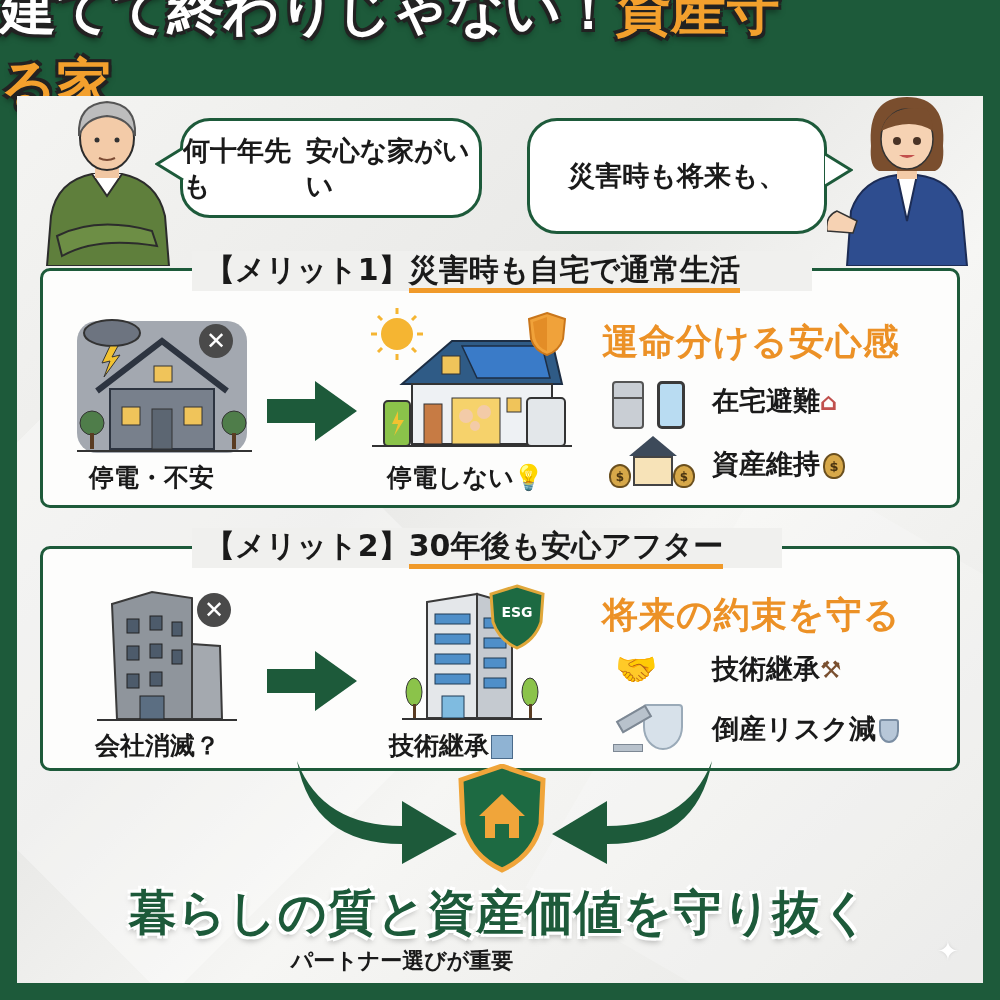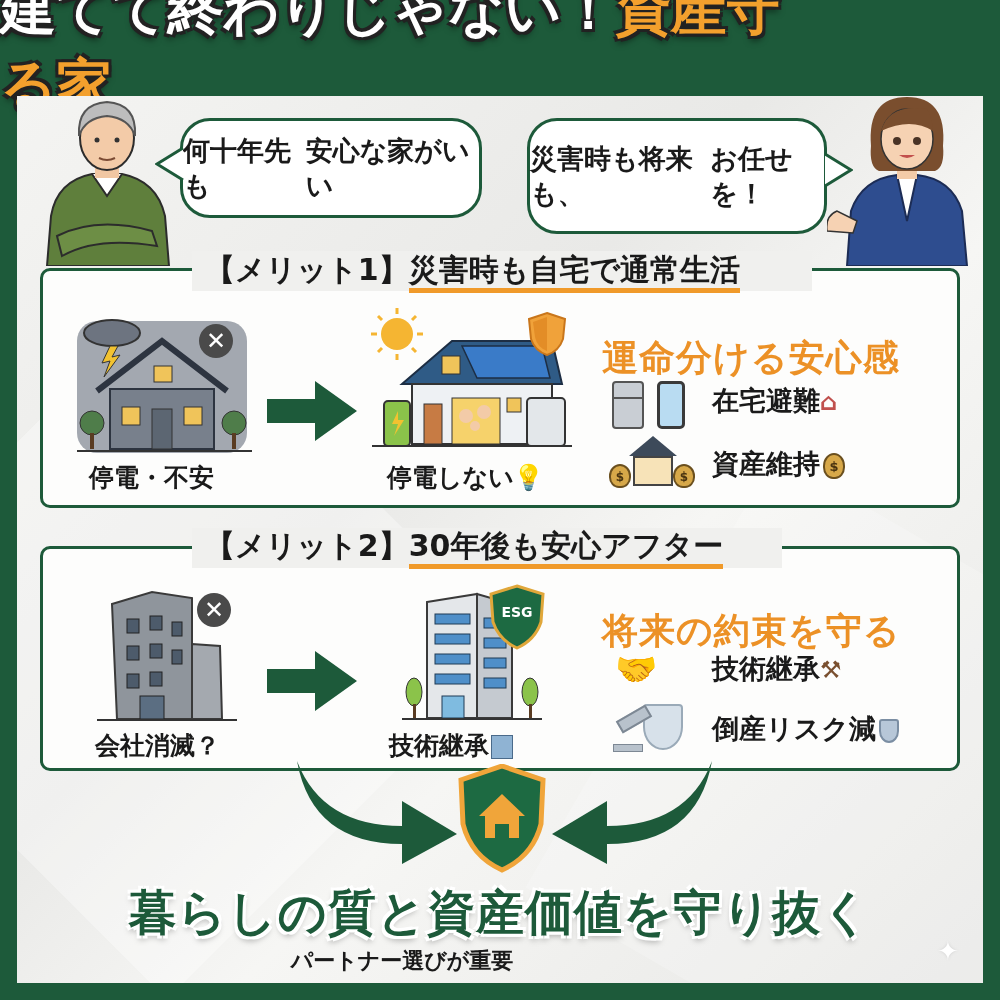--- a/index.html
+++ b/index.html
@@ -93,7 +93,6 @@
 
   <div class="bubble" style="left:510px;top:22px;width:300px;height:116px">
     <div>災害時も将来も、</div>
-    <div>お任せを！</div>
   </div>
   <svg class="abs" style="left:806px;top:56px" width="30" height="36">
       <path d="M2,2 L28,18 L2,34" fill="#fff" stroke="#1d5a3a" stroke-width="3"></path>

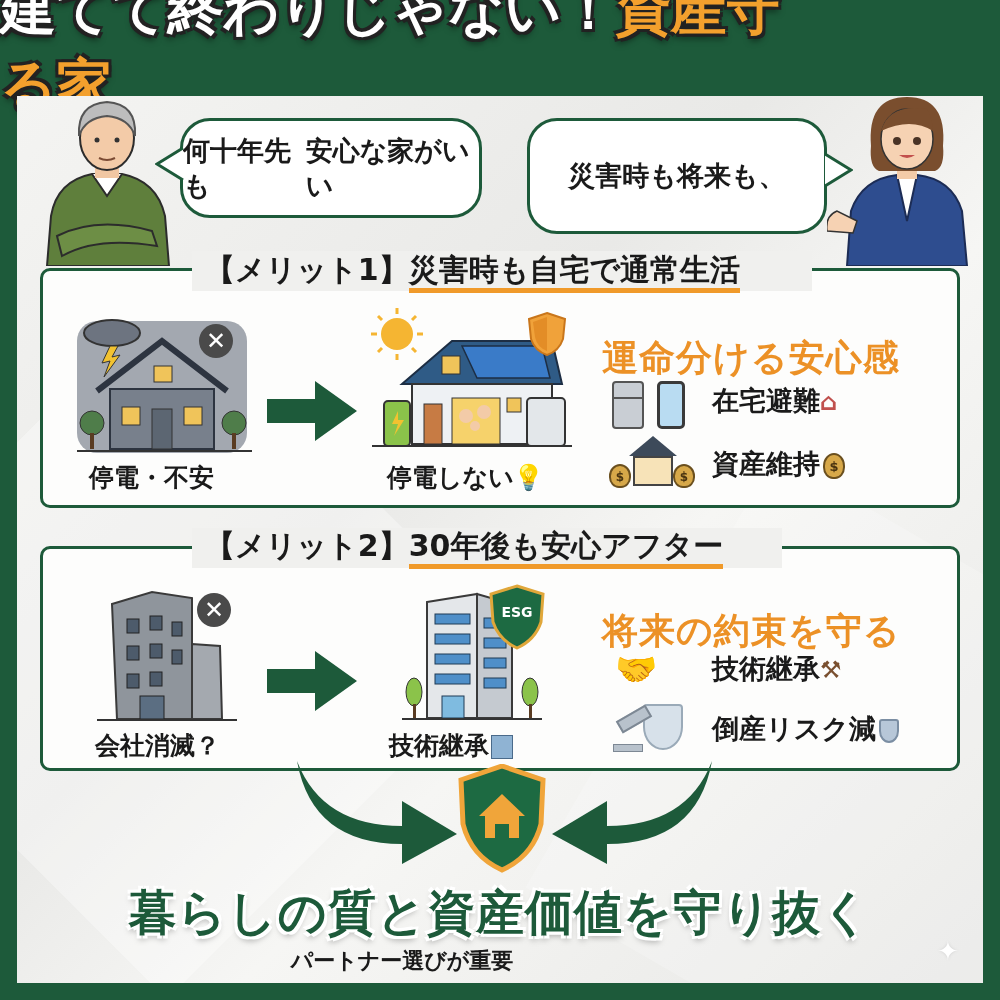--- a/index.html
+++ b/index.html
@@ -45,7 +45,7 @@
   .section-title-bg { position: absolute; background: #f0f0ee; }
 
   .caption { position: absolute; font-size: 25px; font-weight: bold; color: #1a1a1a; white-space: nowrap; }
-  .orange-head { position: absolute; font-size: 36px; font-weight: bold; color: #ec9126; white-space: nowrap; letter-spacing: 1px; margin-top: 16px; }
+  .orange-head { position: absolute; font-size: 36px; font-weight: bold; color: #ec9126; white-space: nowrap; letter-spacing: 1px; }
   .benefit { position: absolute; font-size: 27px; font-weight: bold; color: #1a1a1a; white-space: nowrap; }
 
   .arrow-right { position: absolute; width: 90px; height: 60px; }

